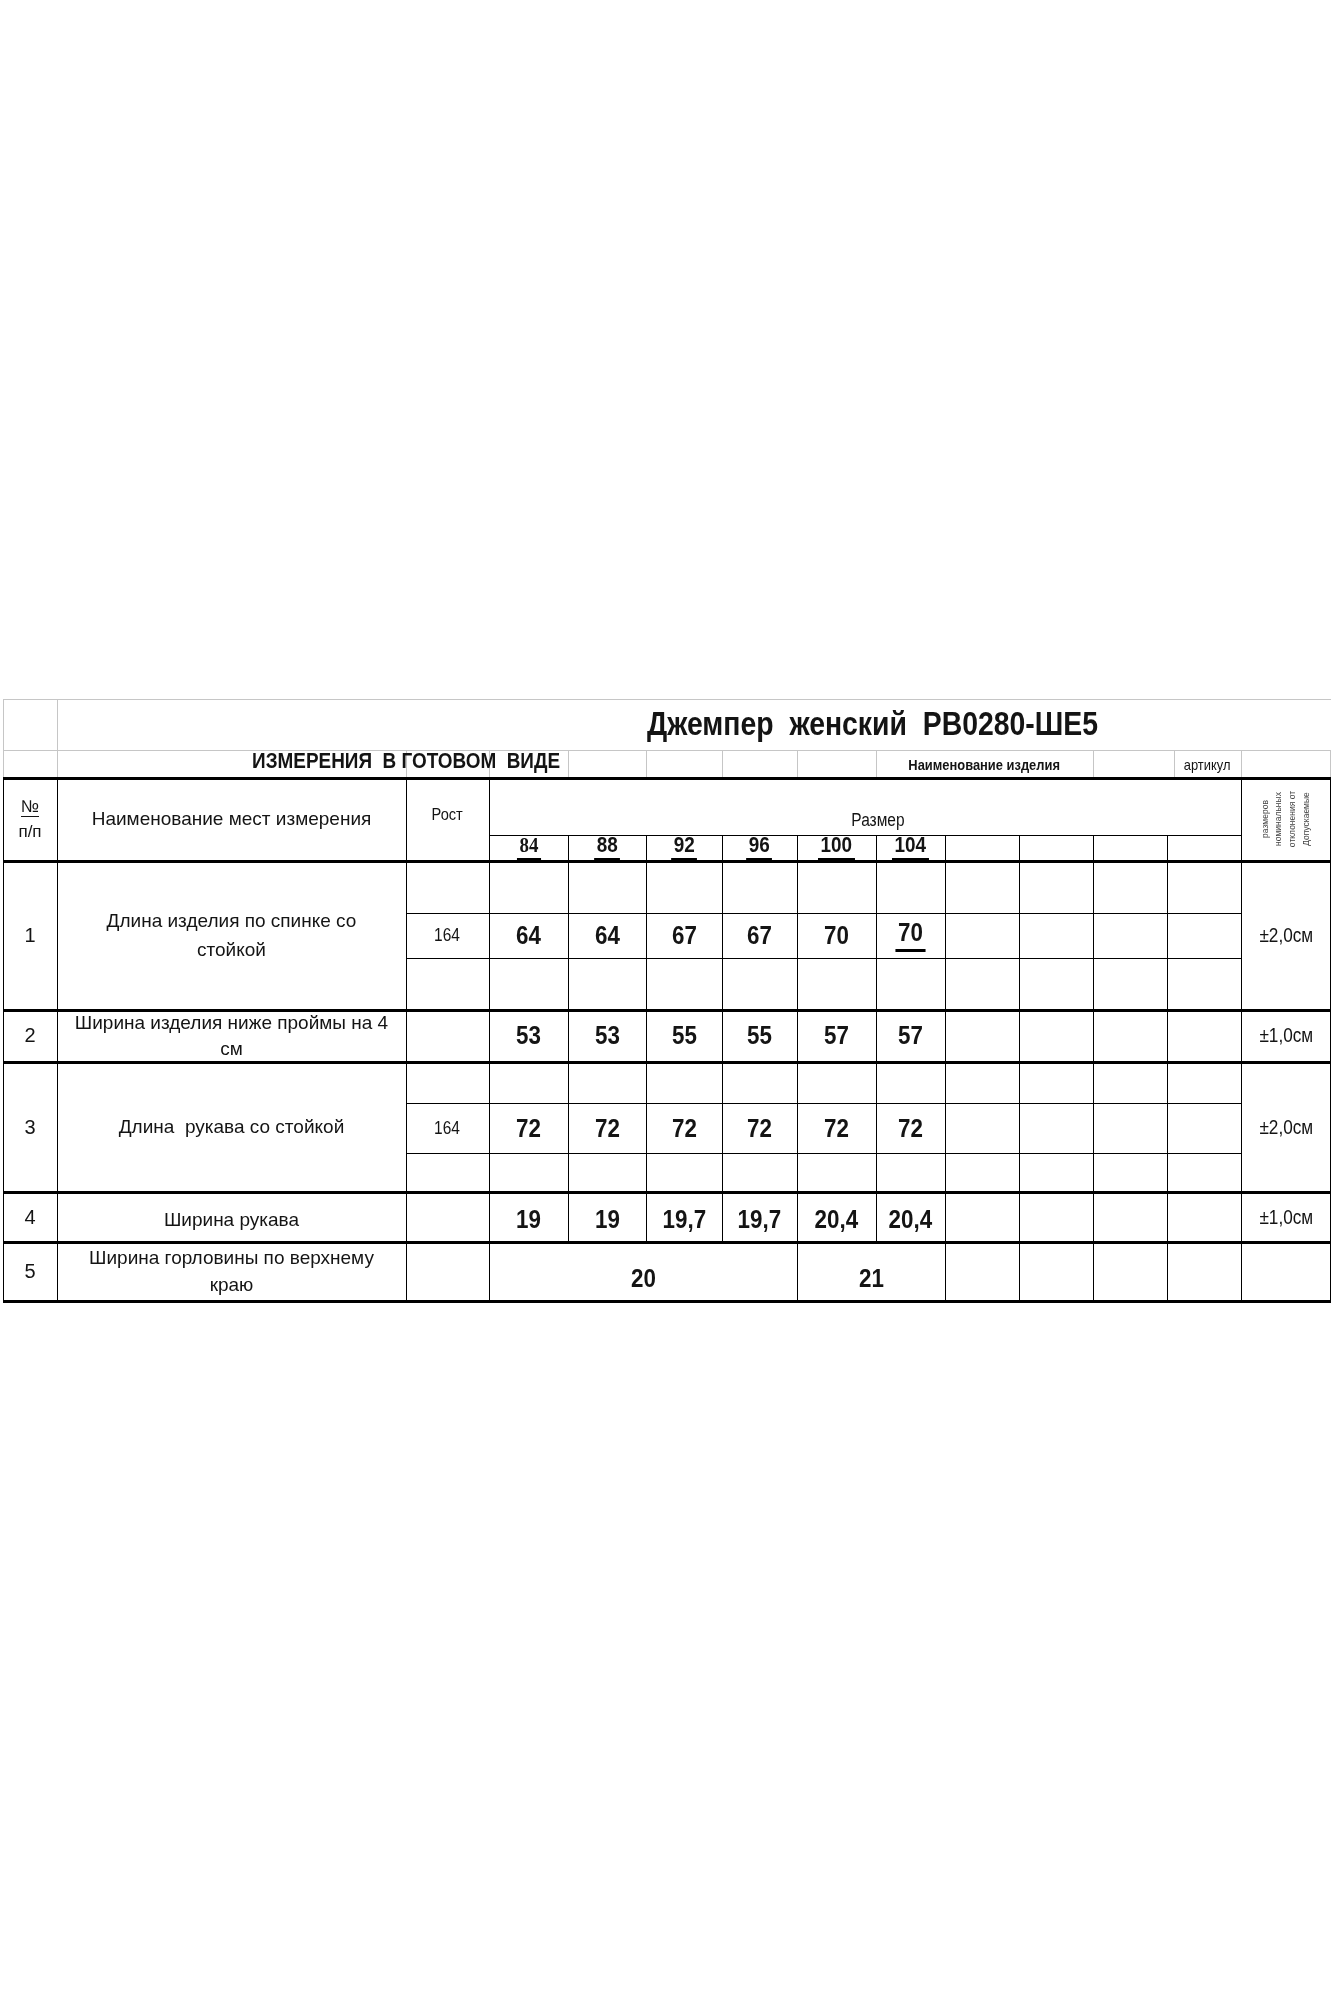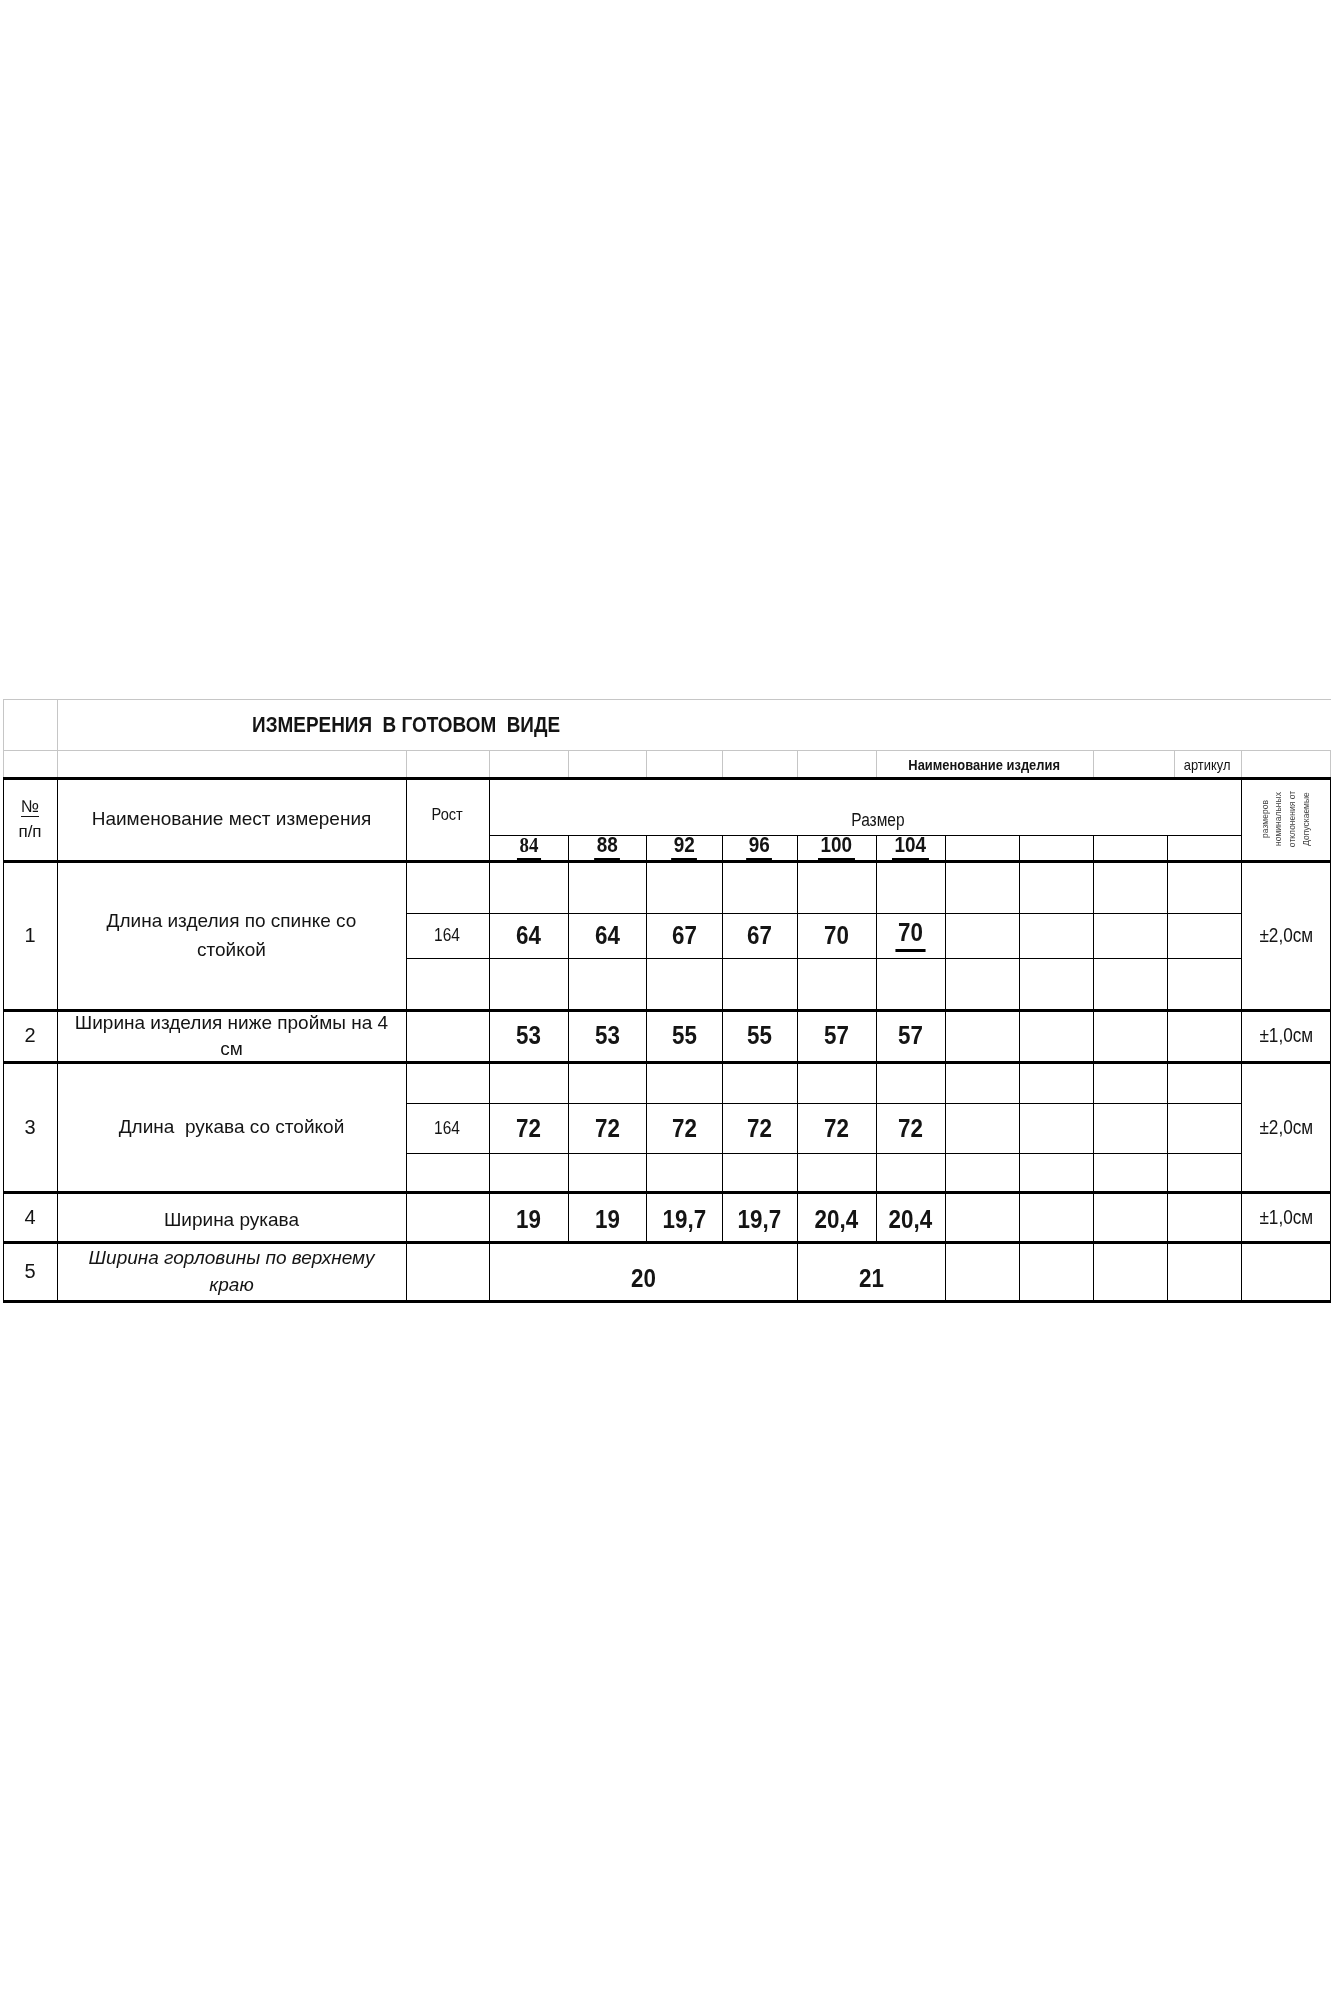--- a/index.html
+++ b/index.html
@@ -84,6 +84,9 @@
   <div class="cell f-title" style="left:57px;top:699px;width:511px;height:51px;justify-content:flex-end;padding-right:8px;">
     <span class="cond" style="transform-origin:right center;">ИЗМЕРЕНИЯ  В ГОТОВОМ  ВИДЕ</span>
   </div>
+  <div class="cell f-product" style="left:568px;top:697px;width:765px;height:53px;justify-content:flex-start;padding-left:79px;">
+    <span class="cond" style="transform-origin:left center;">Джемпер  женский  РВ0280-ШЕ5</span>
+  </div>
 
   <div class="cell f-sub" style="left:876px;top:750px;width:217px;height:28px;font-weight:bold;">
     <span class="cond">Наименование изделия</span>

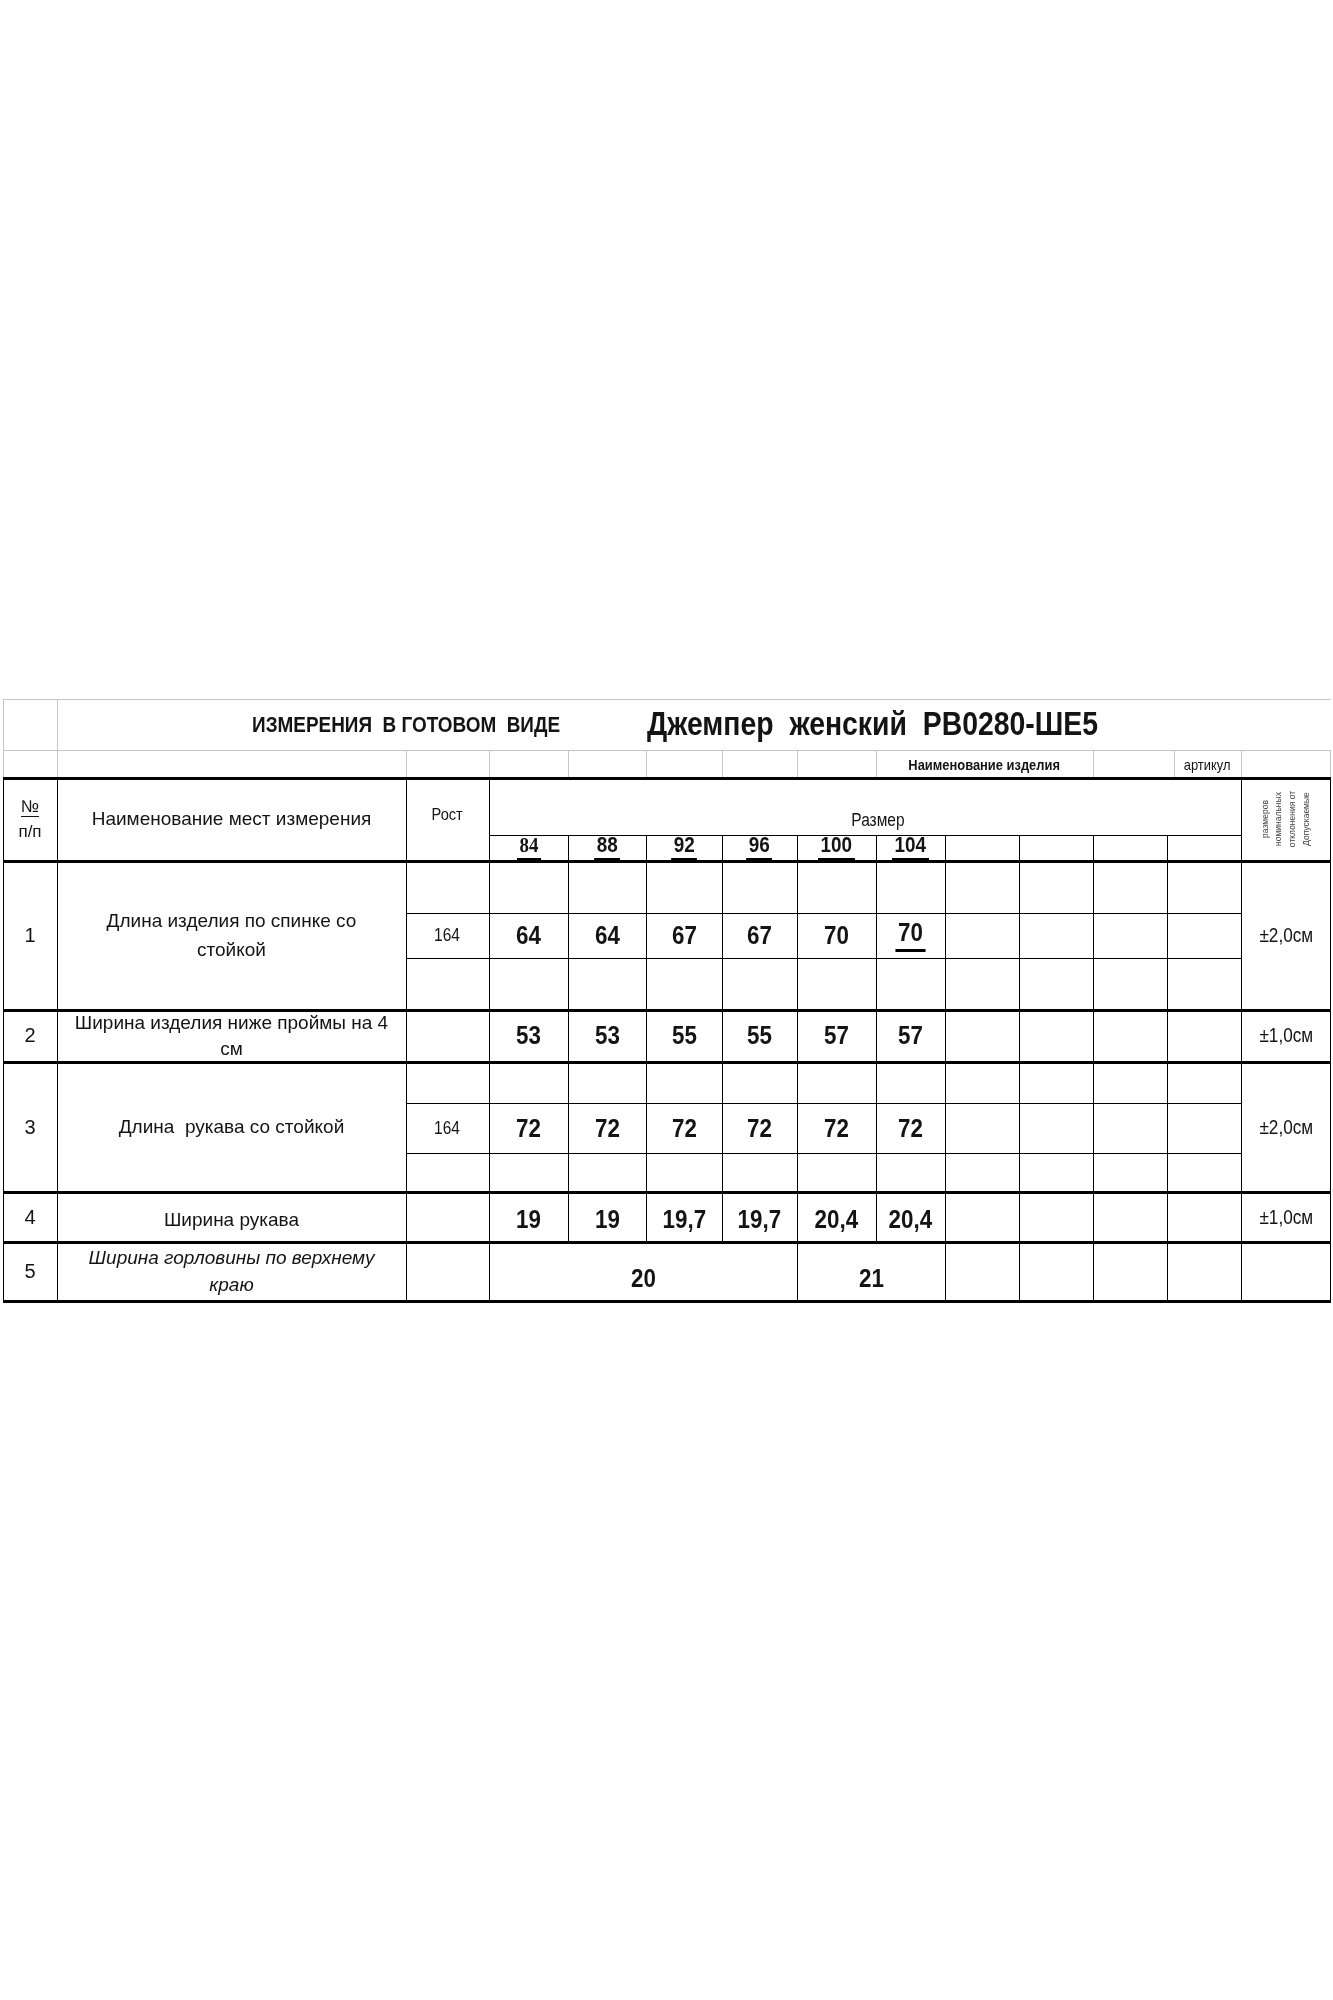--- a/index.html
+++ b/index.html
@@ -14,7 +14,7 @@
   .cond{display:inline-block;transform:scaleX(.86);white-space:pre;}
   .wrap{max-width:320px;line-height:1.5;}
   .u3{border-bottom:3px solid #000;padding:0 3px 2px 3px;line-height:1.05;}
-  .f-title{font-size:22px;font-weight:bold;}
+  .f-title{font-size:22px;font-weight:bold;margin-top:36px;}
   .f-product{font-size:33px;font-weight:bold;}
   .f-sub{font-size:15px;}
   .f-head{font-size:19px;}

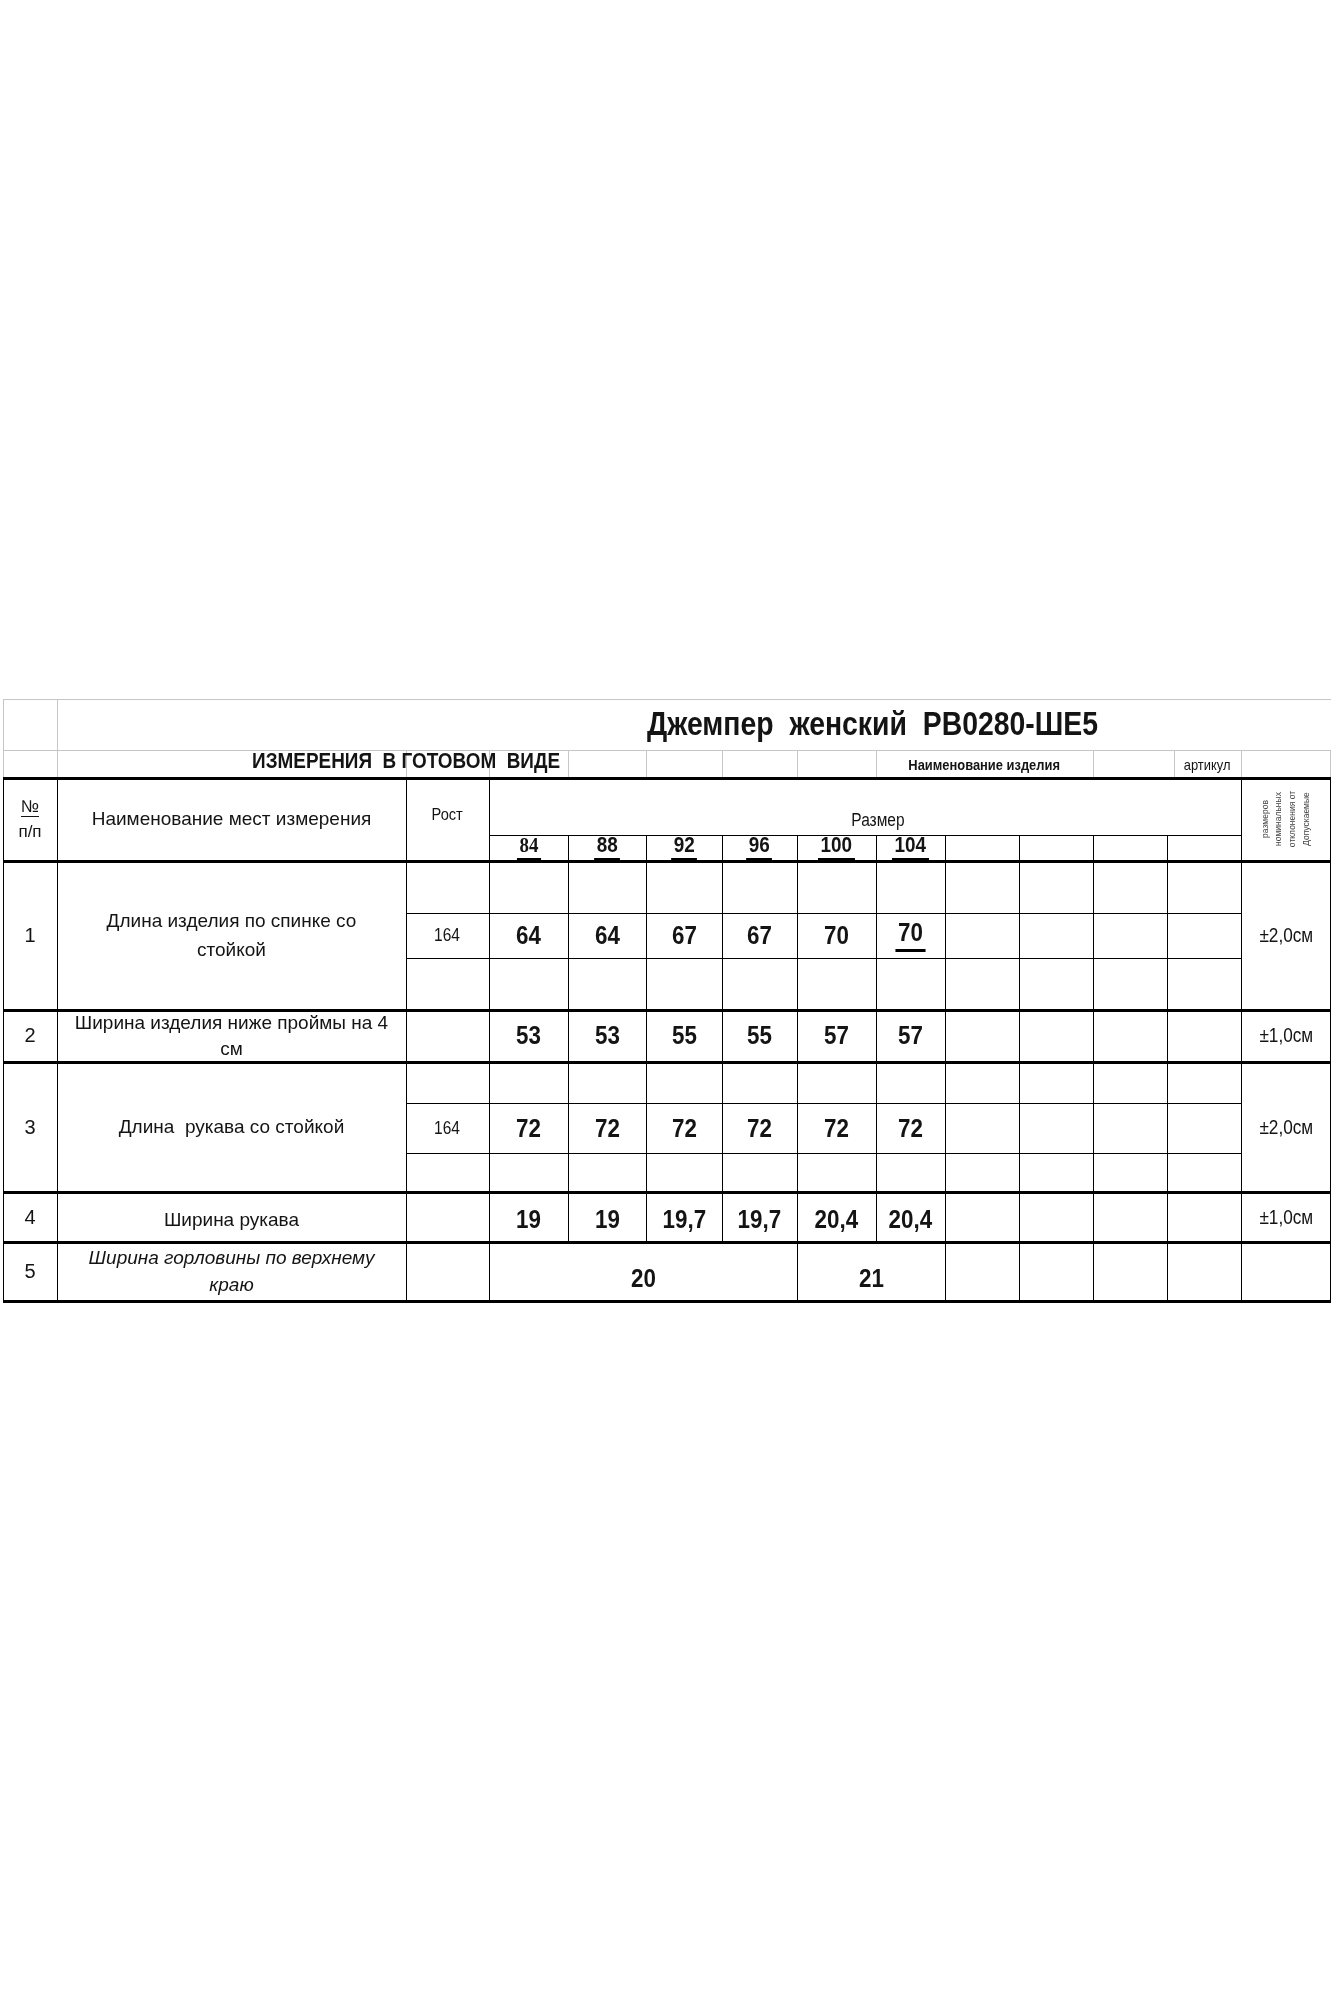--- a/index.html
+++ b/index.html
@@ -260,7 +260,7 @@
   <div class="cell f-rownum" style="left:3px;top:1243px;width:54px;height:57px;">
       <span>5</span>
     </div>
-  <div class="cell f-rowlabel" style="left:57px;top:1243px;width:349px;height:57px;font-style:italic;">
+  <div class="cell f-rowlabel" style="left:57px;top:1243px;width:349px;height:57px;">
       <span class="wrap" style="line-height:1.4;">Ширина горловины по верхнему краю</span>
     </div>
   <div class="cell f-val" style="left:489px;top:1243px;width:308px;height:57px;padding-top:14px;">

